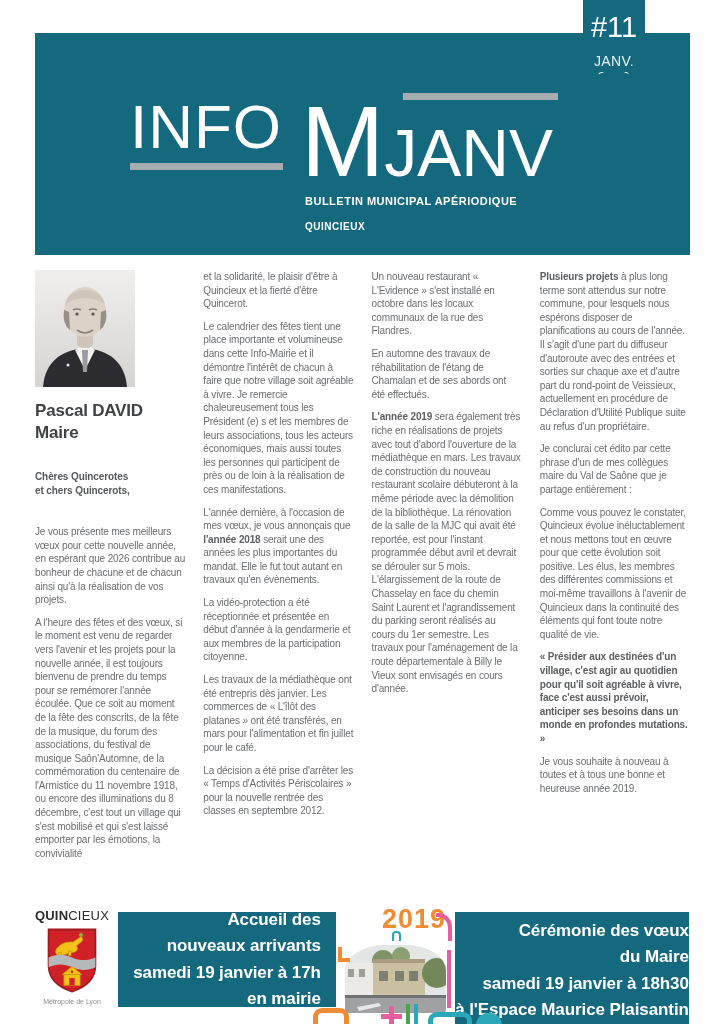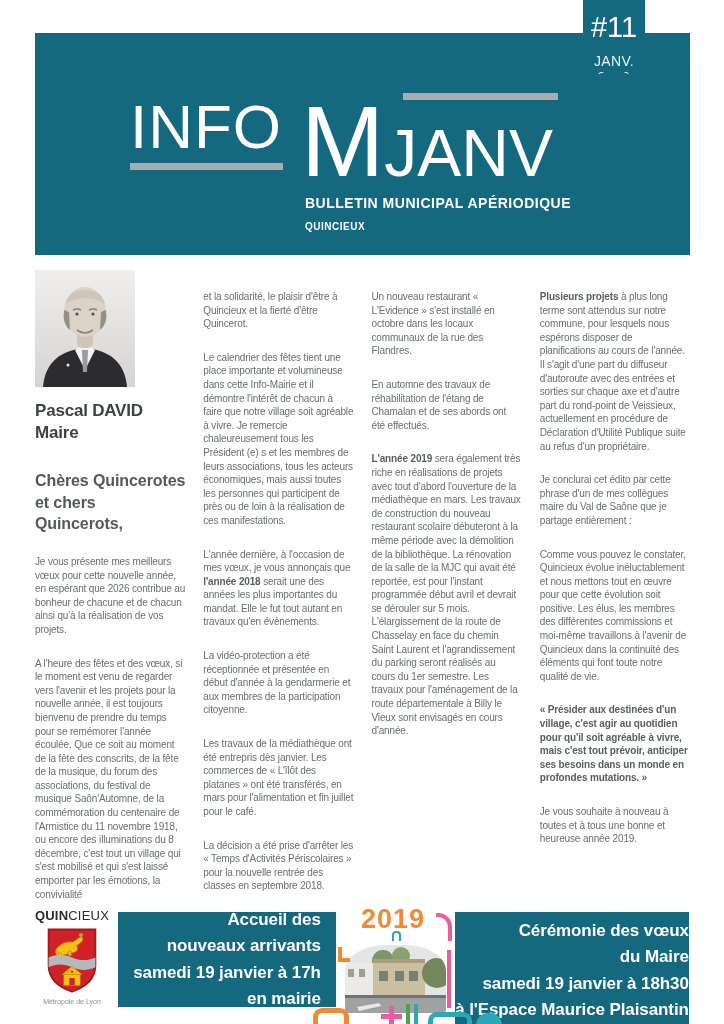--- a/index.html
+++ b/index.html
@@ -31,7 +31,7 @@
   .logo-mairie .m{font-size:100px;line-height:1;}
   .logo-mairie .airie{font-size:66px;line-height:1;}
   .mairie-overline{position:absolute;left:368px;top:60px;width:155px;height:7px;background:var(--gray-bar);}
-  .masthead-subtitle{position:absolute;left:270px;top:162px;color:#fff;font-size:14px;font-weight:bold;letter-spacing:.5px;}
+  .masthead-subtitle{position:absolute;left:270px;top:162px;color:#fff;font-size:11px;font-weight:bold;letter-spacing:.5px;}
   .masthead-city{position:absolute;left:270px;top:188px;color:#fff;font-size:10px;font-weight:bold;letter-spacing:.5px;}
   
   .main{position:absolute;left:35px;top:270px;width:655px;height:633px;display:flex;gap:18px;overflow:hidden;}

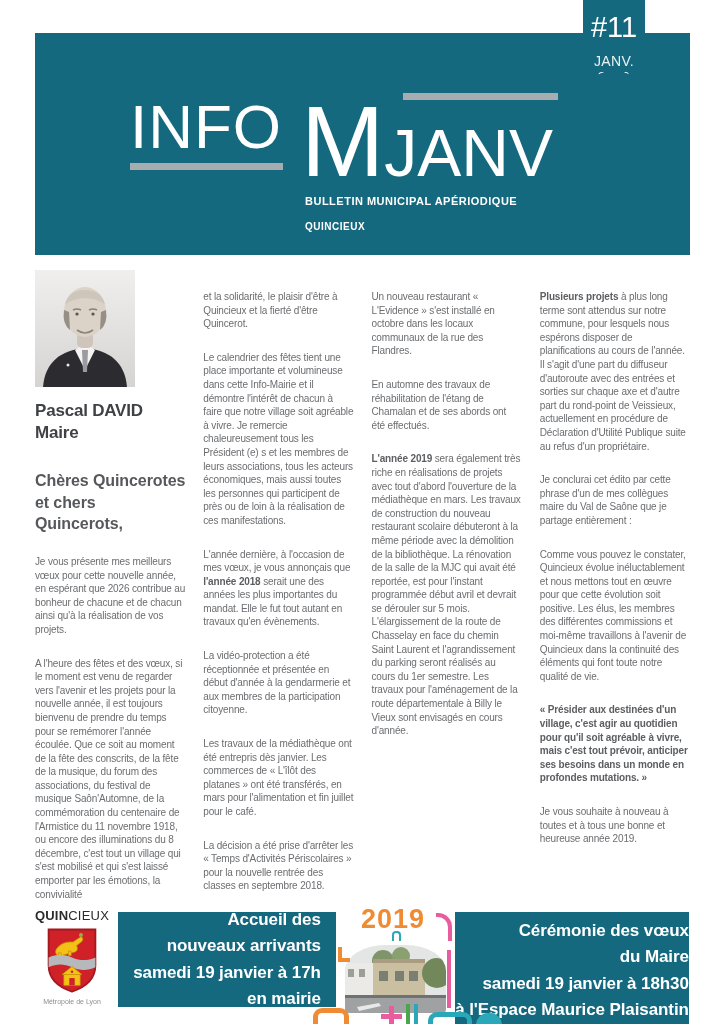--- a/index.html
+++ b/index.html
@@ -36,7 +36,7 @@
   
   .main{position:absolute;left:35px;top:270px;width:655px;height:633px;display:flex;gap:18px;overflow:hidden;}
   .col{flex:1;min-width:0;}
-  .para{font-size:10px;line-height:13.6px;letter-spacing:-.15px;color:var(--body-text);margin-bottom:9px;margin-top:20px;}
+  .para{font-size:10px;line-height:13.6px;letter-spacing:-.15px;color:var(--body-text);margin-bottom:9px;}
   .para .b{font-weight:bold;color:#5c5e61;}
   .portrait{width:100px;height:117px;display:block;margin-bottom:13px;}
   .author-name{font-size:17px;font-weight:bold;color:var(--heading-text);line-height:1.3;letter-spacing:-.2px;white-space:pre-line;}

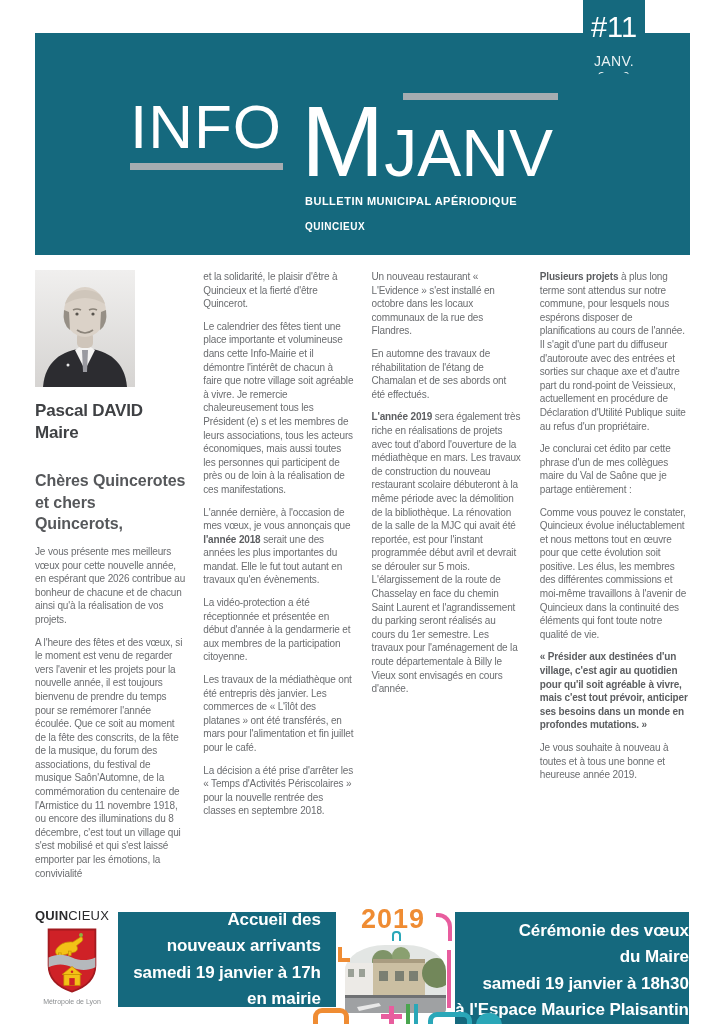--- a/index.html
+++ b/index.html
@@ -40,7 +40,7 @@
   .para .b{font-weight:bold;color:#5c5e61;}
   .portrait{width:100px;height:117px;display:block;margin-bottom:13px;}
   .author-name{font-size:17px;font-weight:bold;color:var(--heading-text);line-height:1.3;letter-spacing:-.2px;white-space:pre-line;}
-  .salutation{margin-top:26px;margin-bottom:10px;font-size:16px;font-weight:bold;color:#56585b;line-height:1.35;white-space:pre-line;letter-spacing:-.1px;}
+  .salutation{margin-top:26px;margin-bottom:28px;font-size:10px;font-weight:bold;color:#56585b;line-height:1.35;white-space:pre-line;letter-spacing:-.1px;}
   
   .footer{position:absolute;left:0;top:905px;width:724px;height:119px;}
   .brand{position:absolute;left:24px;top:3px;width:96px;text-align:center;}

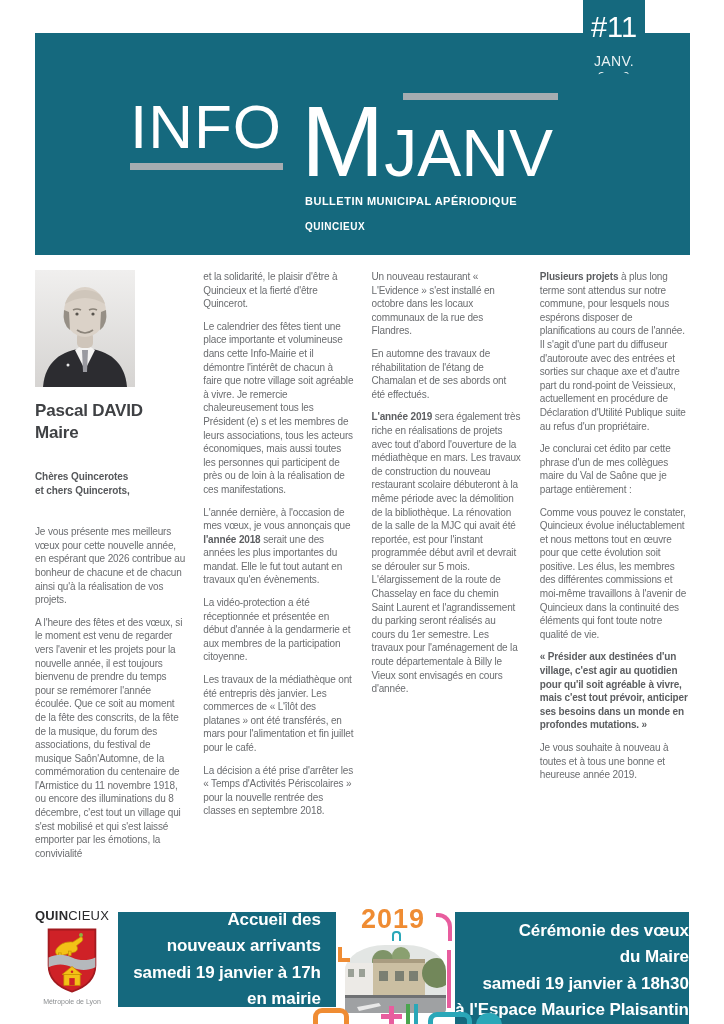--- a/index.html
+++ b/index.html
@@ -139,7 +139,7 @@
         <p class="para"><span class="b">Plusieurs projets</span><span> à plus long terme sont attendus sur notre commune, pour lesquels nous espérons disposer de planifications au cours de l'année. Il s'agit d'une part du diffuseur d'autoroute avec des entrées et sorties sur chaque axe et d'autre part du rond-point de Veissieux, actuellement en procédure de Déclaration d'Utilité Publique suite au refus d'un propriétaire.</span></p>
         <p class="para"><span>Je conclurai cet édito par cette phrase d'un de mes collègues maire du Val de Saône que je partage entièrement :</span></p>
         <p class="para"><span>Comme vous pouvez le constater, Quincieux évolue inéluctablement et nous mettons tout en œuvre pour que cette évolution soit positive. Les élus, les membres des différentes commissions et moi-même travaillons à l'avenir de Quincieux dans la continuité des éléments qui font toute notre qualité de vie.</span></p>
-        <p class="para"><span class="b">« Présider aux destinées d'un village, c'est agir au quotidien pour qu'il soit agréable à vivre, mais c'est tout prévoir, anticiper ses besoins dans un monde en profondes mutations. »</span></p>
+        <p class="para"><span class="b">« Présider aux destinées d'un village, c'est agir au quotidien pour qu'il soit agréable à vivre, face c'est aussi prévoir, anticiper ses besoins dans un monde en profondes mutations. »</span></p>
         <p class="para"><span>Je vous souhaite à nouveau à toutes et à tous une bonne et heureuse année 2019.</span></p>
       </div>
   </div>

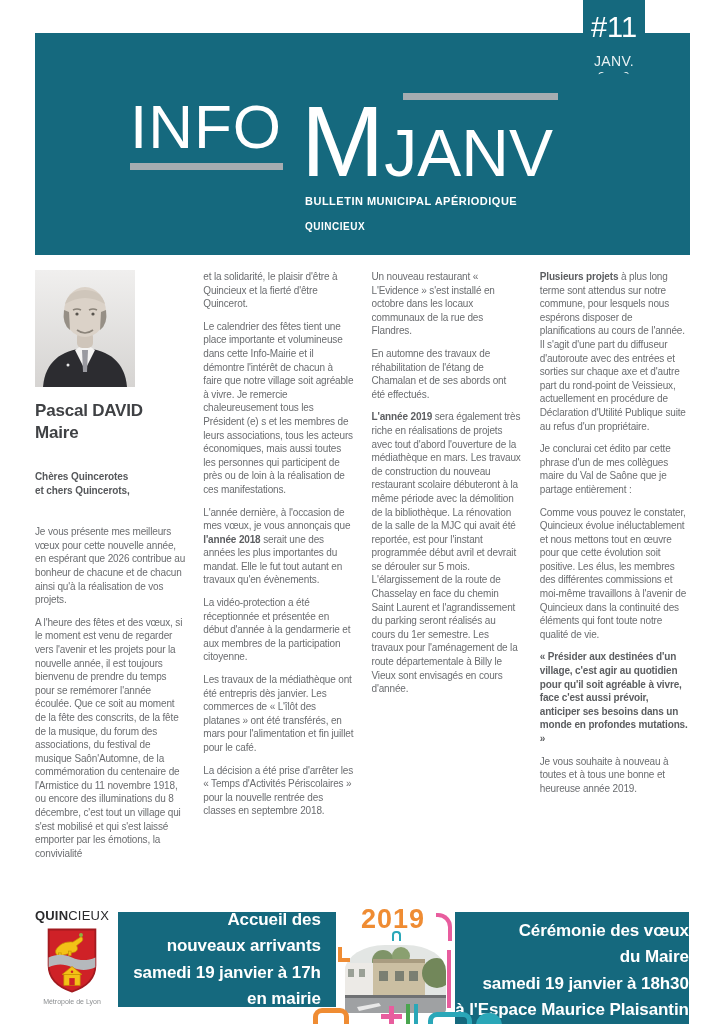--- a/index.html
+++ b/index.html
@@ -128,7 +128,7 @@
         <p class="para"><span>L'année dernière, à l'occasion de mes vœux, je vous annonçais que </span><span class="b">l'année 2018</span><span> serait une des années les plus importantes du mandat. Elle le fut tout autant en travaux qu'en évènements.</span></p>
         <p class="para"><span>La vidéo-protection a été réceptionnée et présentée en début d'année à la gendarmerie et aux membres de la participation citoyenne.</span></p>
         <p class="para"><span>Les travaux de la médiathèque ont été entrepris dès janvier. Les commerces de « L'îlôt des platanes » ont été transférés, en mars pour l'alimentation et fin juillet pour le café.</span></p>
-        <p class="para"><span>La décision a été prise d'arrêter les « Temps d'Activités Périscolaires » pour la nouvelle rentrée des classes en septembre 2018.</span></p>
+        <p class="para"><span>La décision a été prise d'arrêter les « Temps d'Activités Périscolaires » pour la nouvelle rentrée des classes en septembre 2012.</span></p>
       </div>
     <div class="col">
         <p class="para"><span>Un nouveau restaurant « L'Evidence » s'est installé en octobre dans les locaux communaux de la rue des Flandres.</span></p>

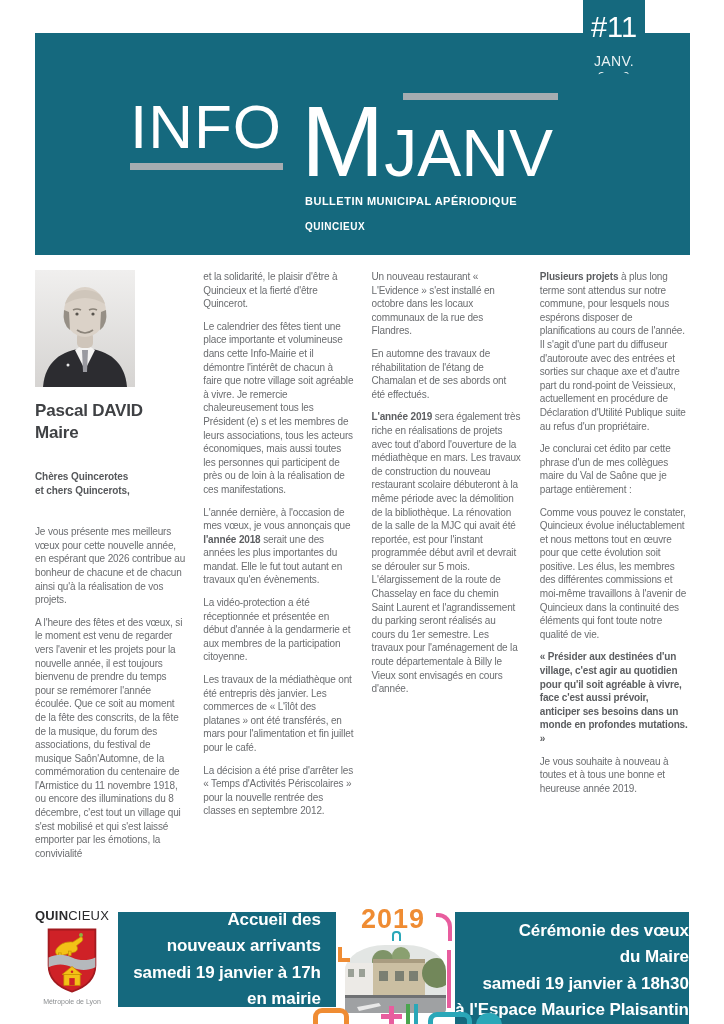--- a/index.html
+++ b/index.html
@@ -54,7 +54,7 @@
   }
   .event-left{left:118px;top:7px;width:218px;height:95px;}
   .event-right{left:455px;top:7px;width:234px;height:117px;}
-  .year-graphic{position:absolute;left:340px;top:0;width:106px;text-align:center;color:var(--orange);font-size:27px;font-weight:bold;letter-spacing:1px;line-height:1.1;}
+  .year-graphic{position:absolute;left:340px;top:0;width:106px;text-align:right;color:var(--orange);font-size:27px;font-weight:bold;letter-spacing:1px;line-height:1.1;}
   .center-photo{position:absolute;left:345px;top:40px;width:101px;height:68px;overflow:hidden;border-radius:40px 40px 4px 4px / 26px 26px 4px 4px;}
   
   .doodle{position:absolute;}

